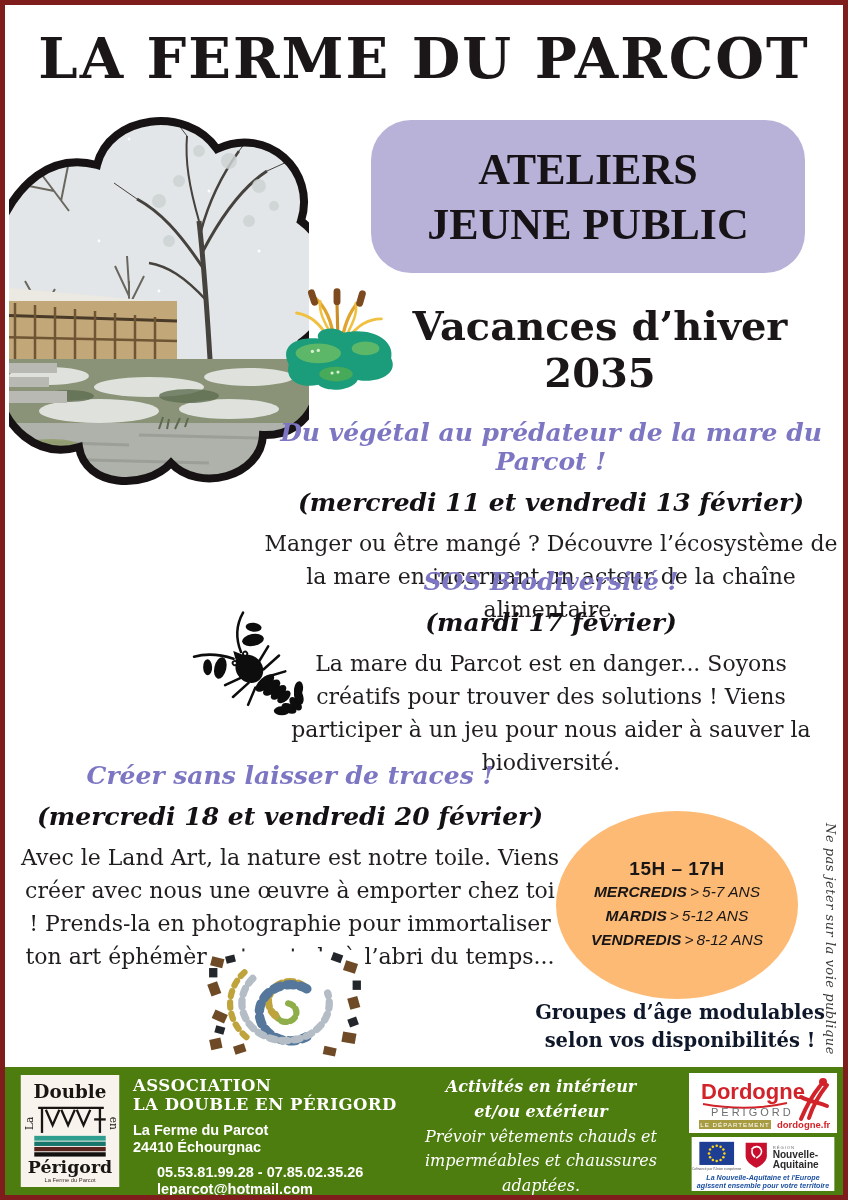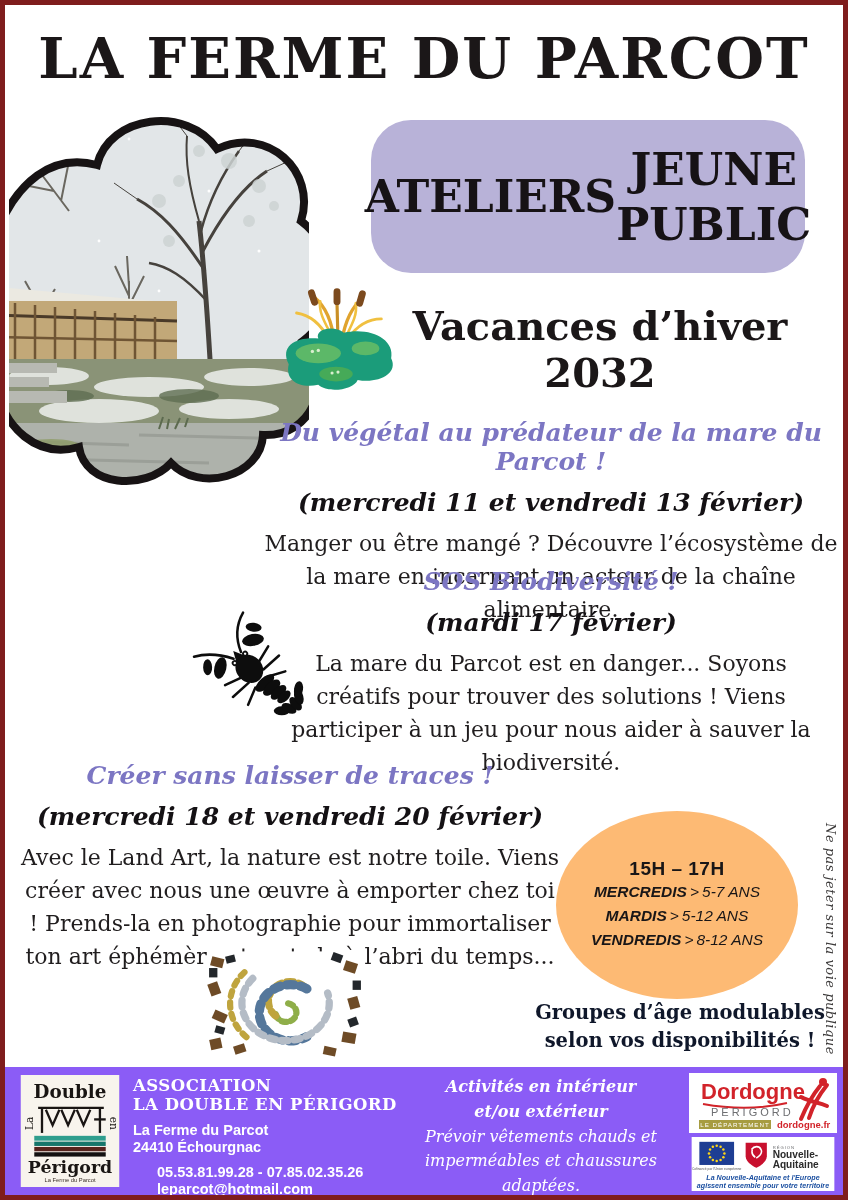--- a/index.html
+++ b/index.html
@@ -12,8 +12,8 @@
               font-size:56px;letter-spacing:2px;color:#1b1718;}
 
   .badge{top:115px;left:366px;width:434px;height:153px;background:#b8b2d8;
-         border-radius:40px;display:flex;flex-direction:row;justify-content:center;
-         align-items:center;text-align:center;}
+         border-radius:40px;display:flex;flex-direction:column;justify-content:center;
+         align-items:center;text-align:center;font-family:Liberation Serif, serif;}
   .badge div{font-weight:bold;font-size:44px;line-height:1.25;color:#161215;}
 
   .season{top:297px;left:392px;width:406px;text-align:center;font-weight:bold;

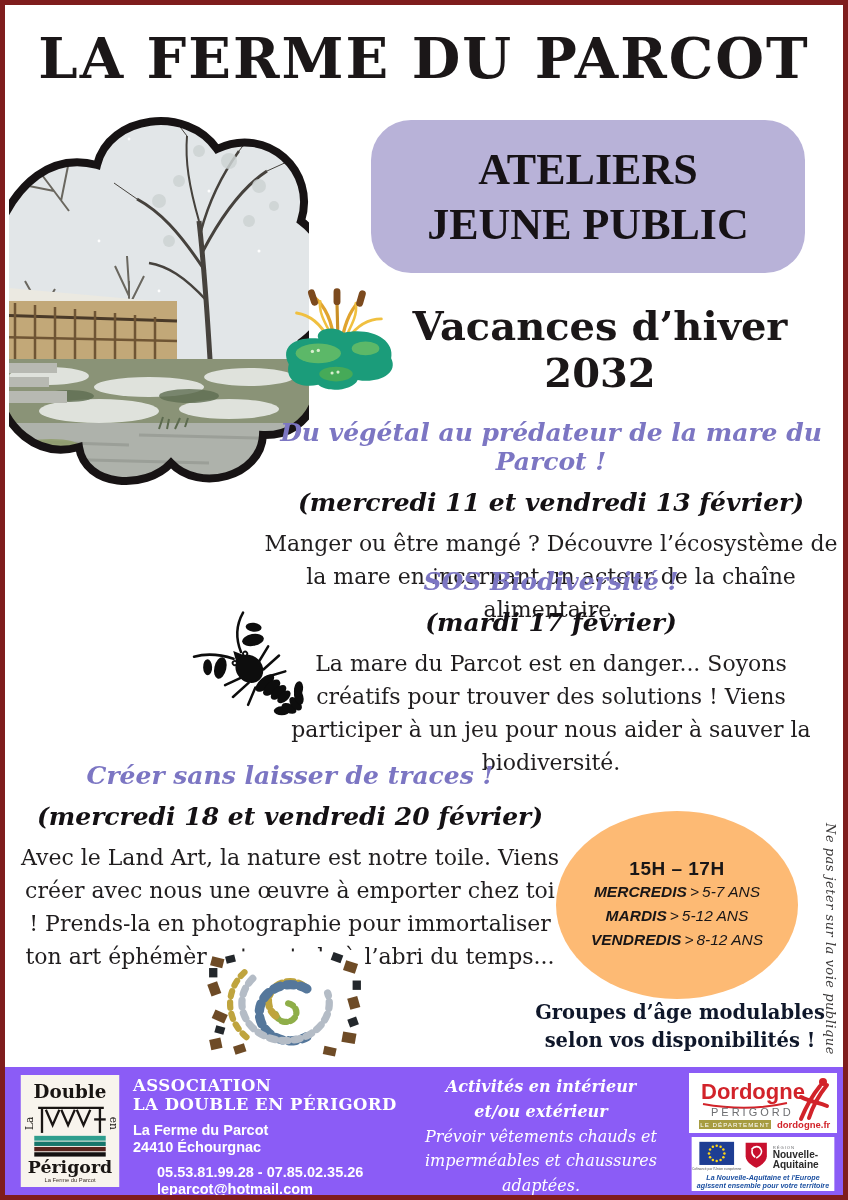--- a/index.html
+++ b/index.html
@@ -196,7 +196,7 @@
 
   <div class="abs season">
     <div>Vacances d’hiver</div>
-    <div>2032</div>
+    <div>2035</div>
   </div>
 
   <div class="abs section section1">

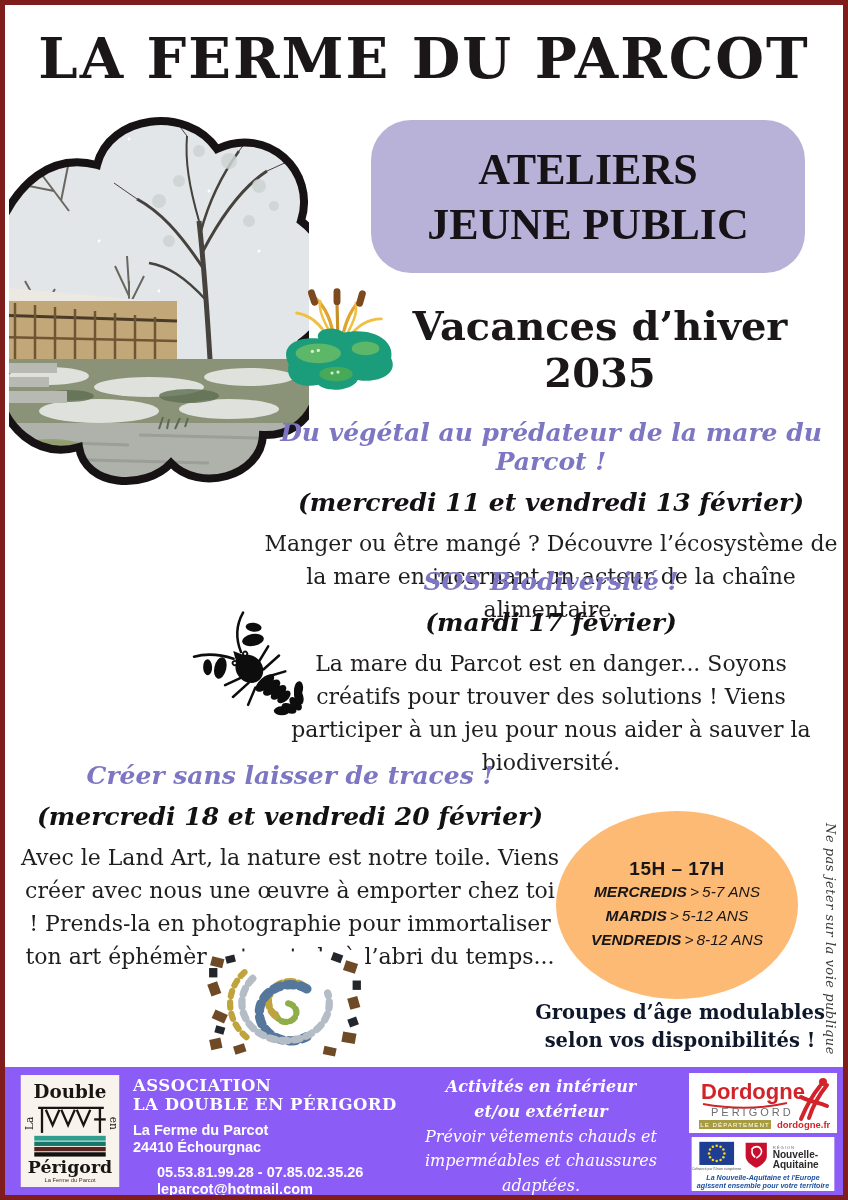--- a/index.html
+++ b/index.html
@@ -48,7 +48,7 @@
   .side-note{top:818px;left:818px;height:235px;writing-mode:vertical-rl;
              font-style:italic;font-size:13px;color:#3c3a3a;letter-spacing:.5px;}
 
-  .footer{left:0;right:0;bottom:0;height:128px;background:#8b5cf6;}
+  .footer{left:0;right:0;bottom:0;height:128px;background:#4d7c0f;}
   .logo-double{position:absolute;left:14px;top:8px;width:102px;height:112px;}
   .assoc{position:absolute;left:128px;top:9px;color:#fff;}
   .assoc .l1,.assoc .l2{font-weight:bold;font-size:16.5px;line-height:1.18;letter-spacing:.5px;}

